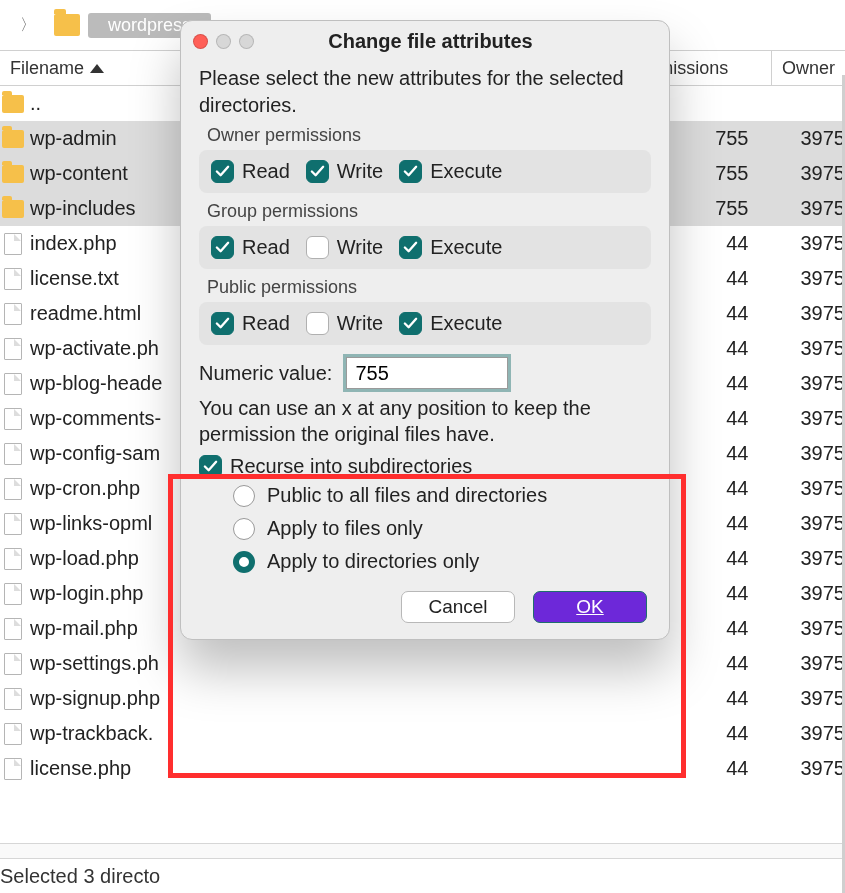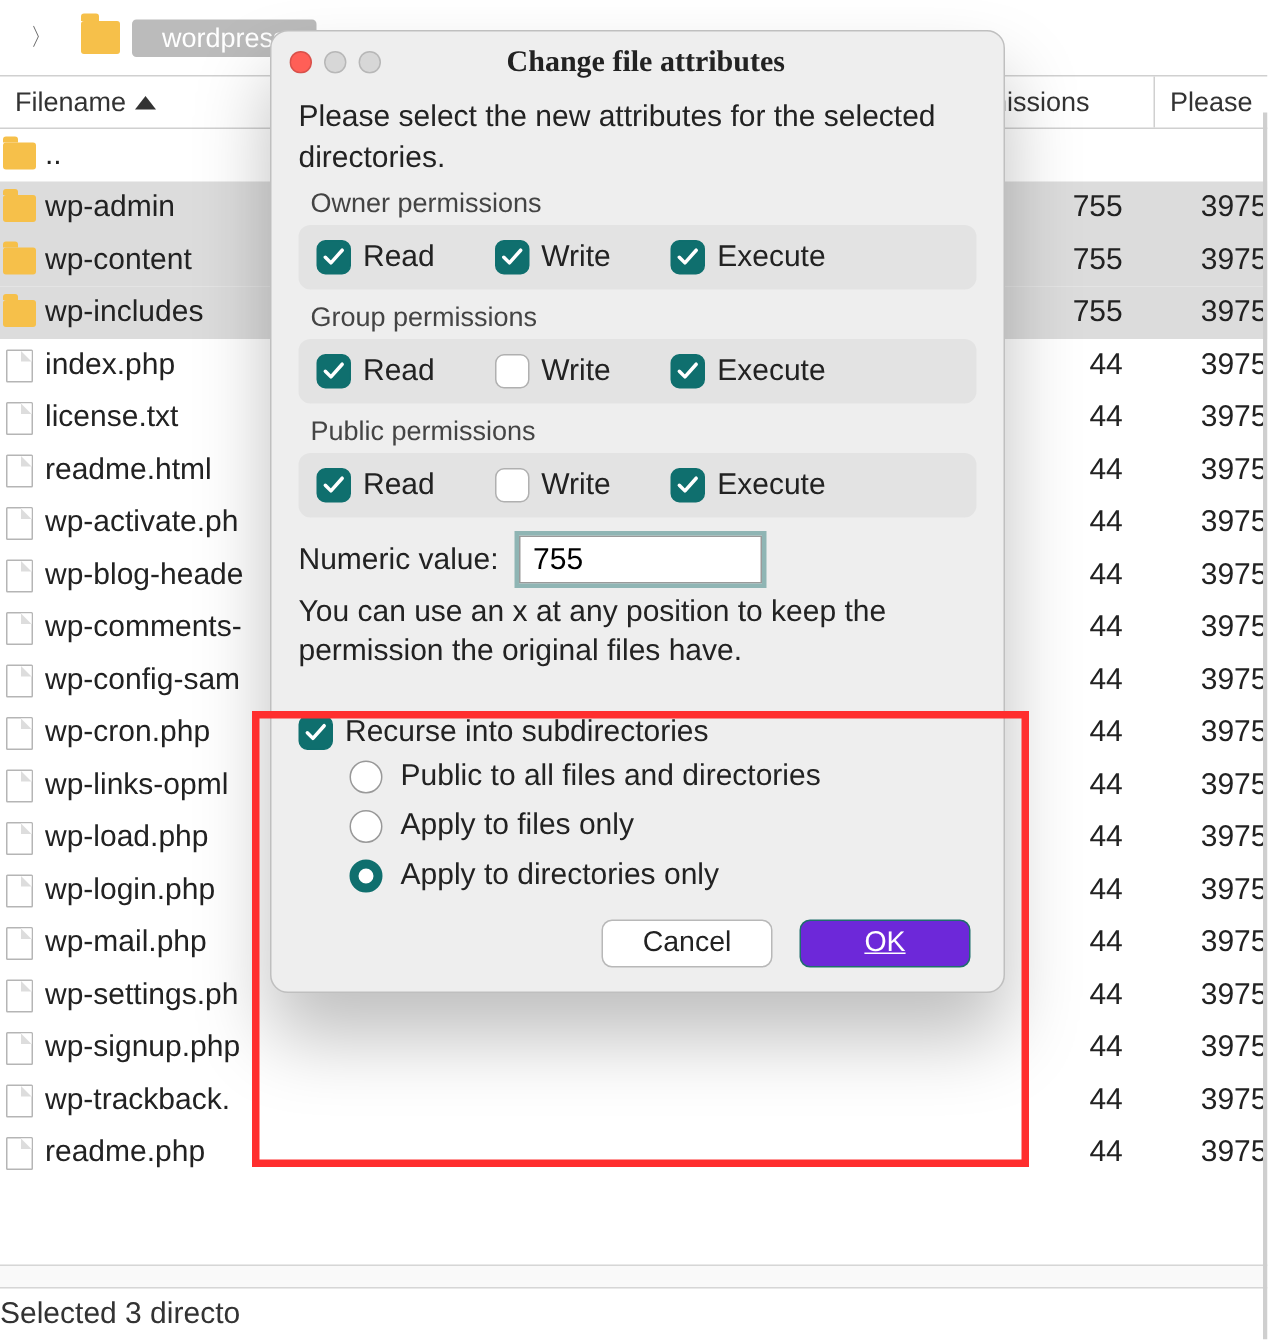--- a/index.html
+++ b/index.html
@@ -101,7 +101,7 @@
     display:flex;flex-direction:column;
   }
   .titlebar {
-    display:flex; align-items:center; height:40px; padding: 0 12px; font-family: Liberation Serif, serif;
+    display:flex; align-items:center; height:40px; padding: 0 12px;
   }
   .traffic { display:flex; gap:8px; }
   .dot { width:15px;height:15px;border-radius:50%; border:1px solid rgba(0,0,0,0.15);}

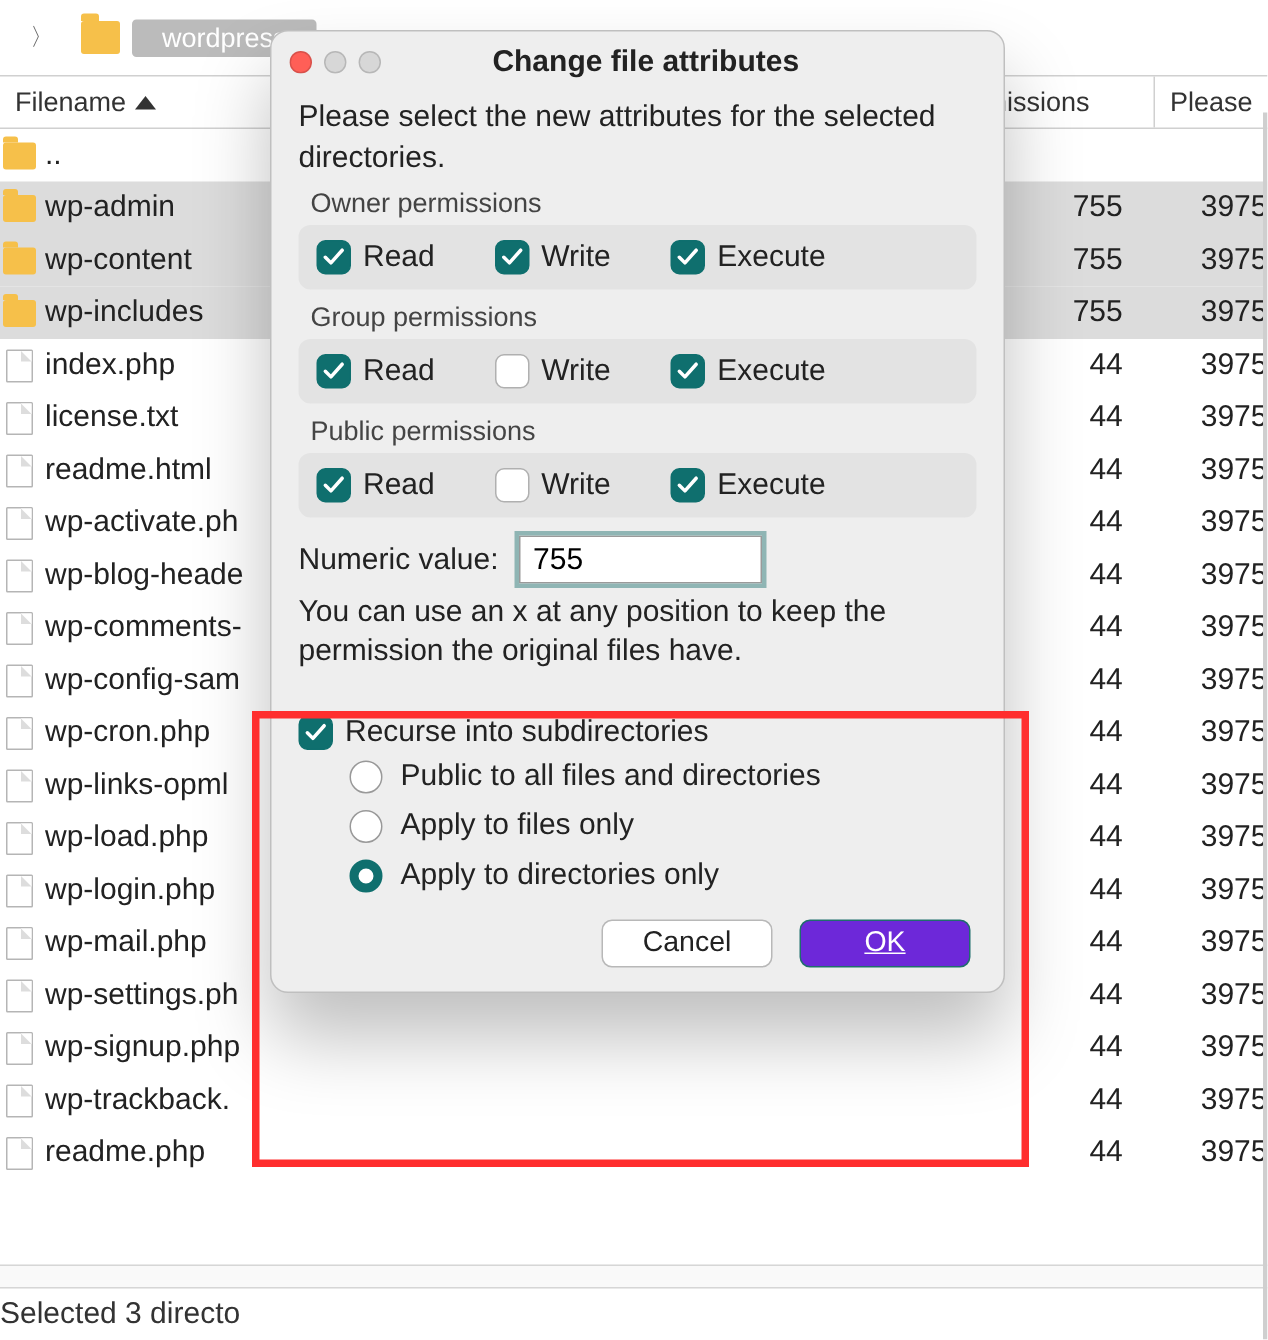--- a/index.html
+++ b/index.html
@@ -196,7 +196,7 @@
       <span>rmissions</span>
     </div>
     <div class="hcol col-own">
-      <span>Please</span>
+      <span>Owner</span>
     </div>
   </div>
 

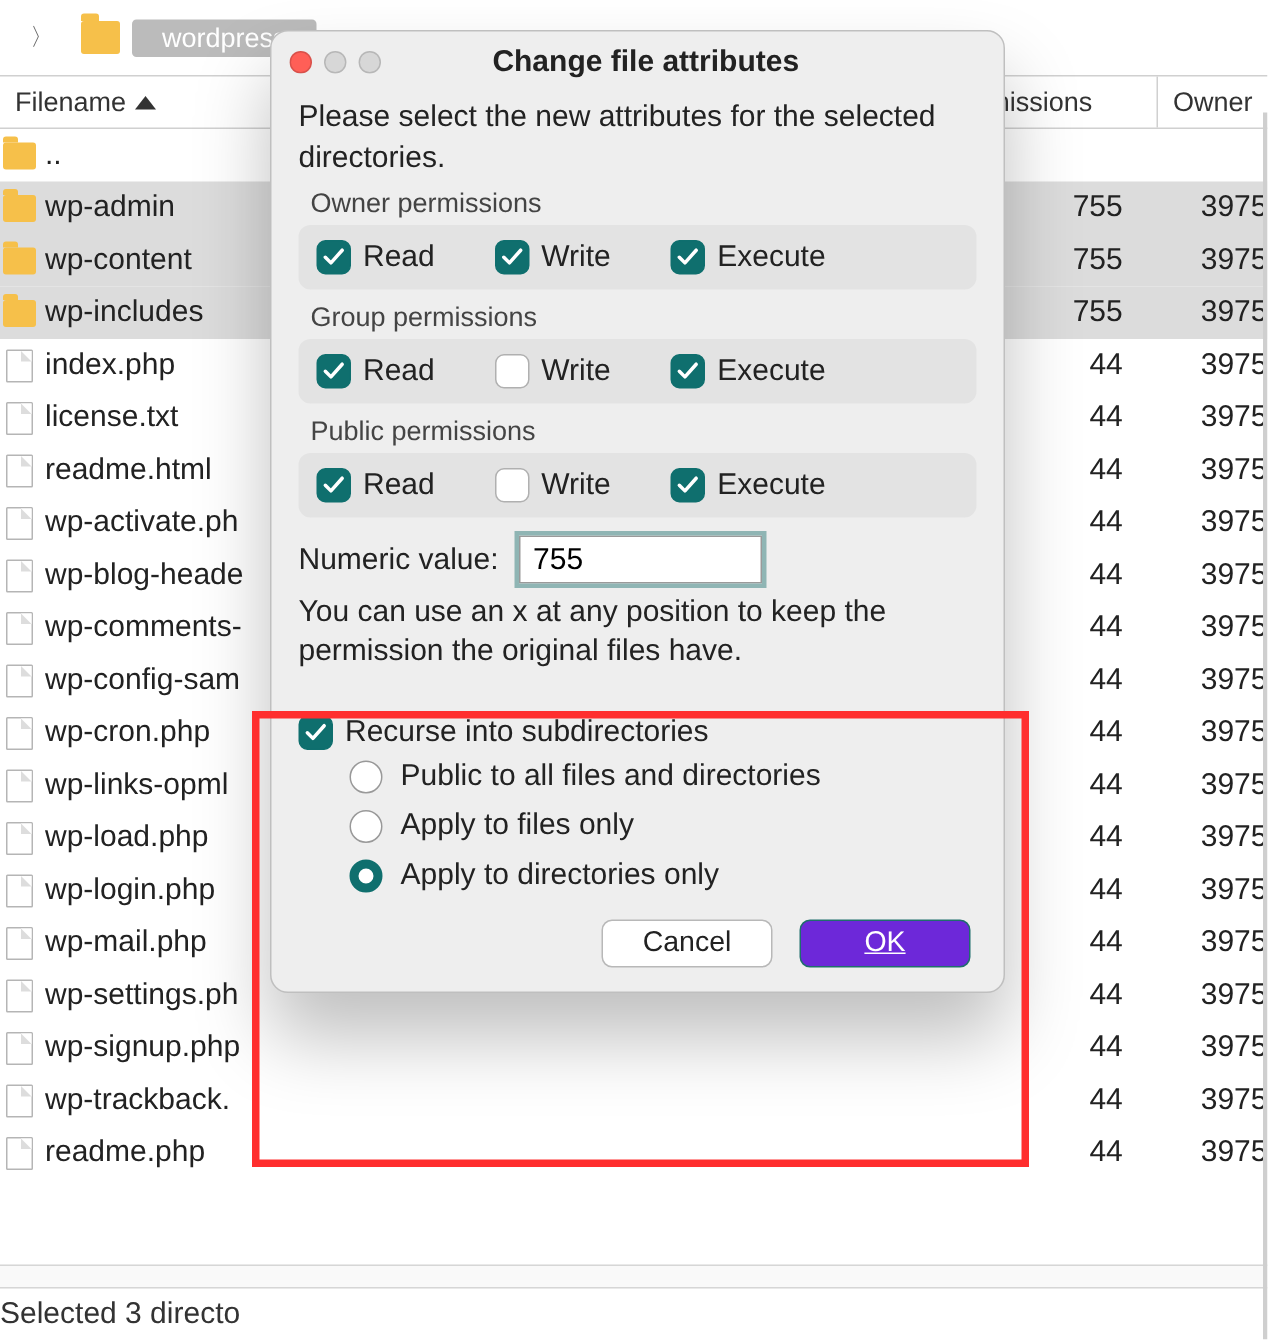--- a/index.html
+++ b/index.html
@@ -119,7 +119,7 @@
   .group-box {
     background:#e3e3e3; border-radius:8px;
     padding:10px 12px; margin-top:4px;
-    display:flex; gap:40px; align-items:center;
+    display:flex; gap:16px; align-items:center;
     font-size:20px;
   }
   .chk {

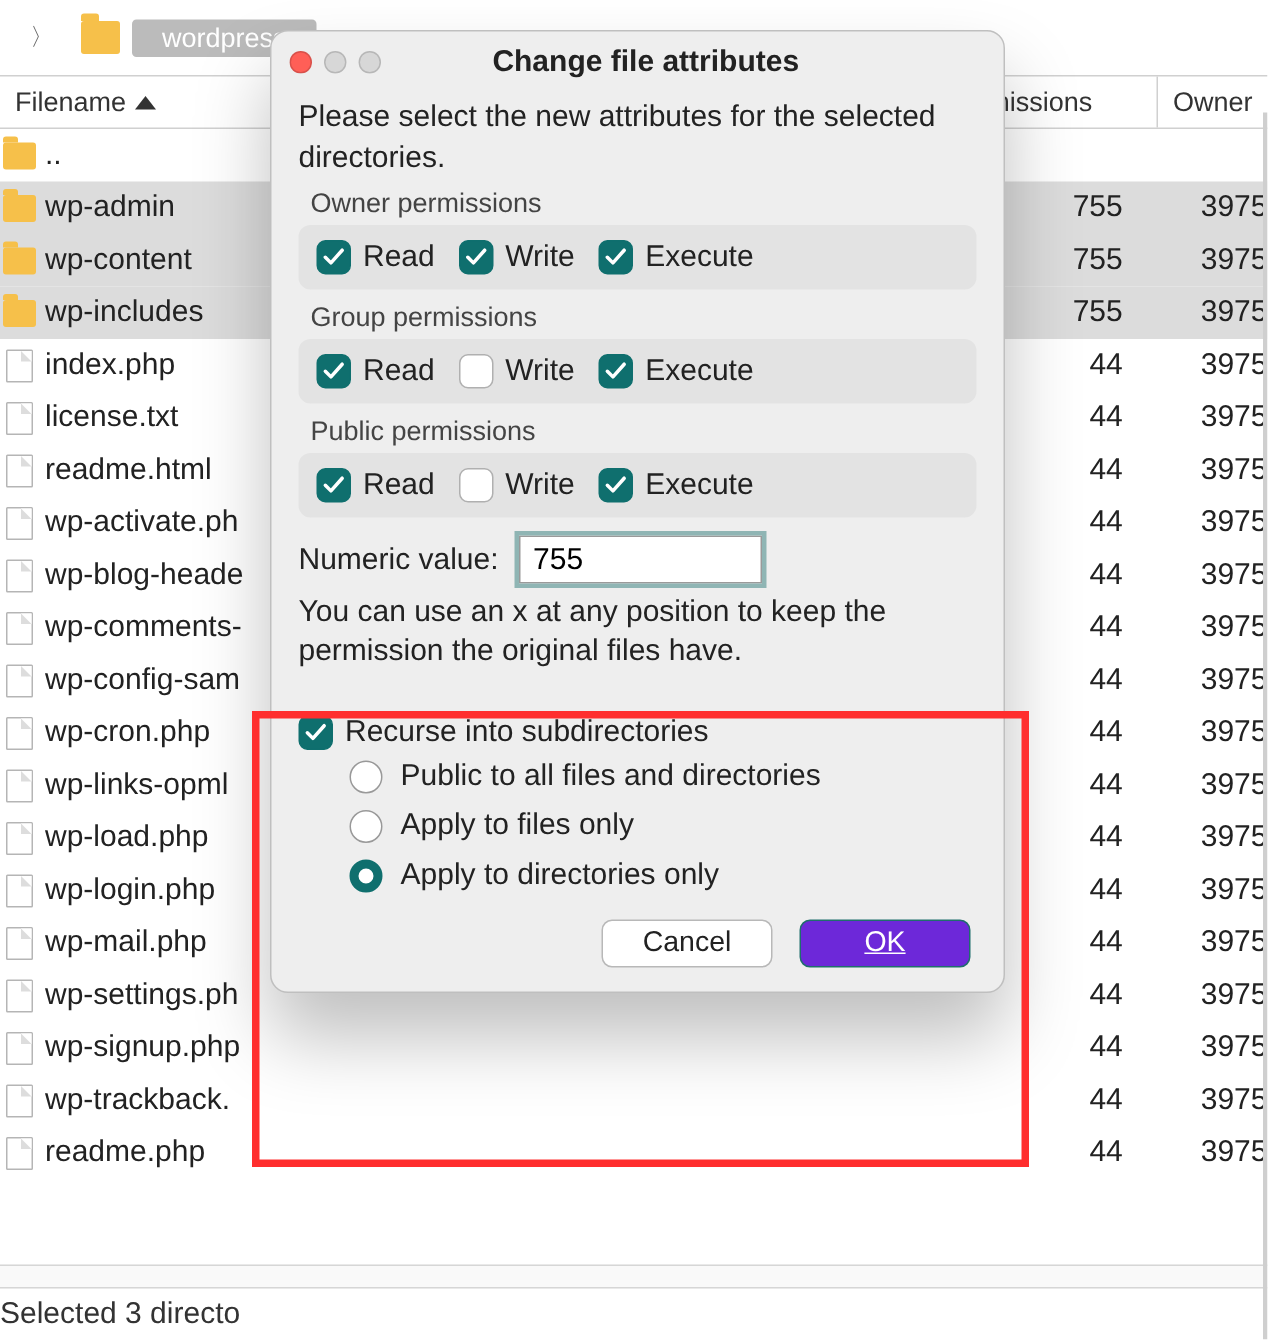--- a/index.html
+++ b/index.html
@@ -145,7 +145,7 @@
   }
   .helper { font-size:20px; line-height:1.3; margin-top:6px;}
 
-  .recurse-block { margin-top:30px;}
+  .recurse-block { margin-top:8px;}
   .radio-list{ margin-left:34px; margin-top:6px; display:flex; flex-direction:column; gap:10px;}
   .radio { display:flex; align-items:center; gap:12px; font-size:20px;}
   .radio-dot{

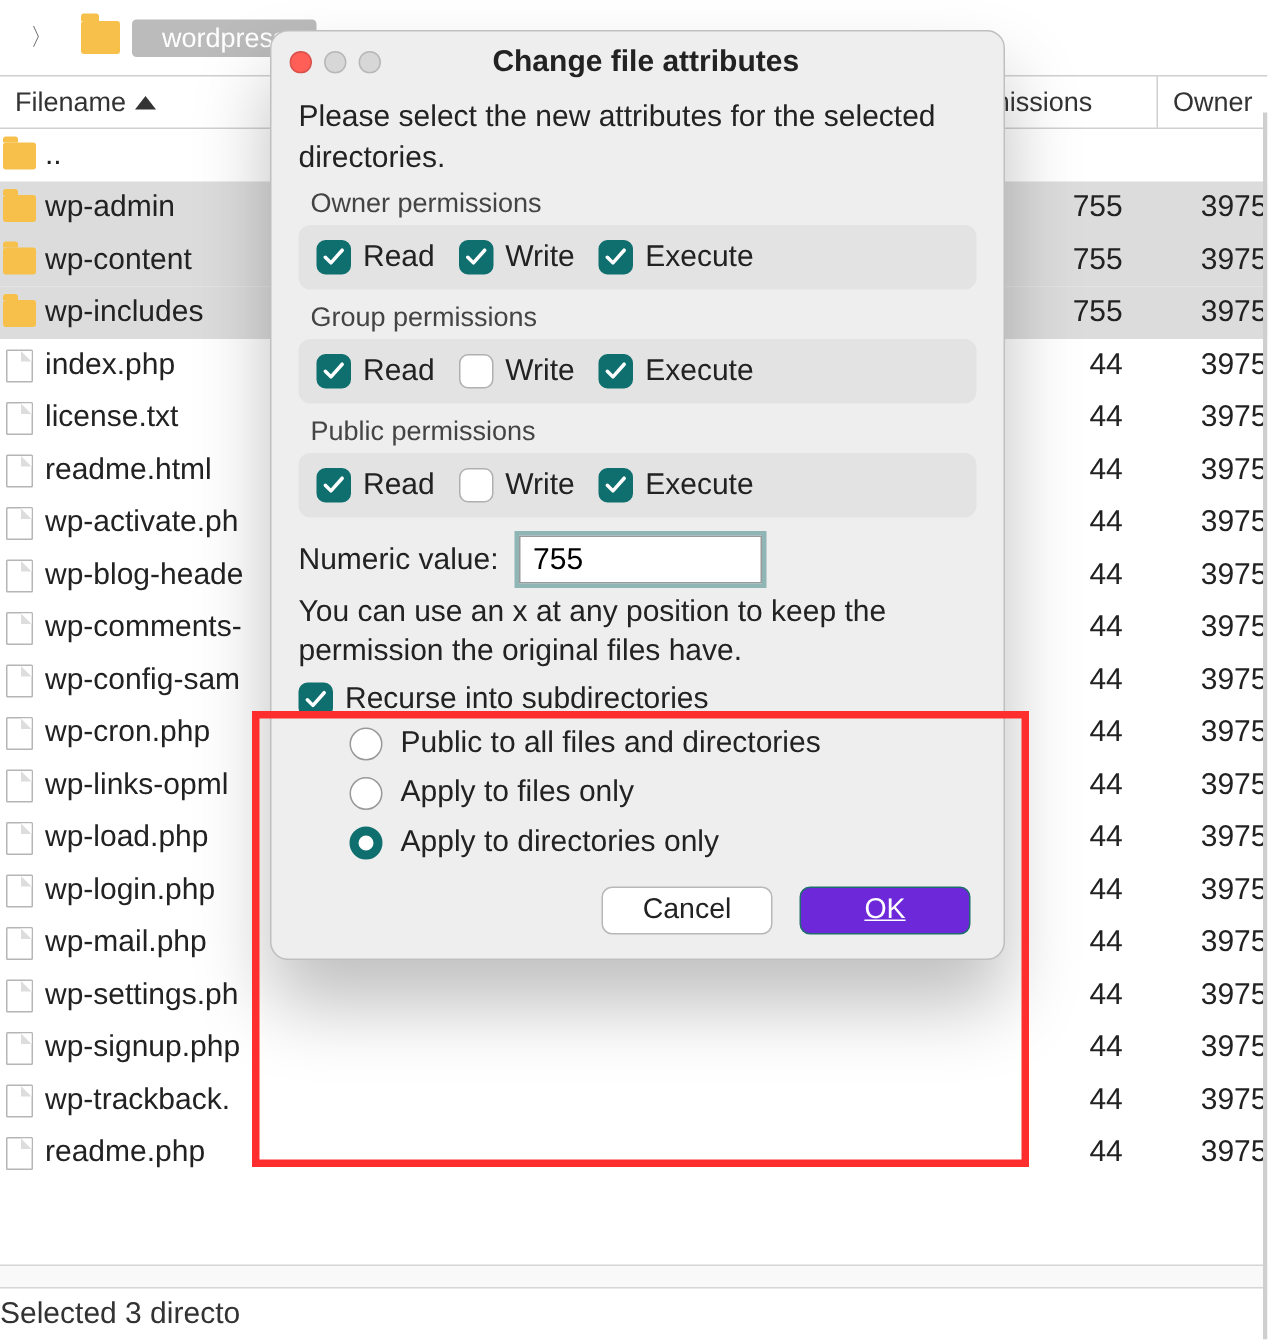--- a/index.html
+++ b/index.html
@@ -317,7 +317,7 @@
       </div>
       <div class="row">
         <span class="icon file"></span>
-        <span class="name">readme.php</span>
+        <span class="name">license.php</span>
         <span class="perm">44</span>
         <span class="own">3975</span>
       </div>

